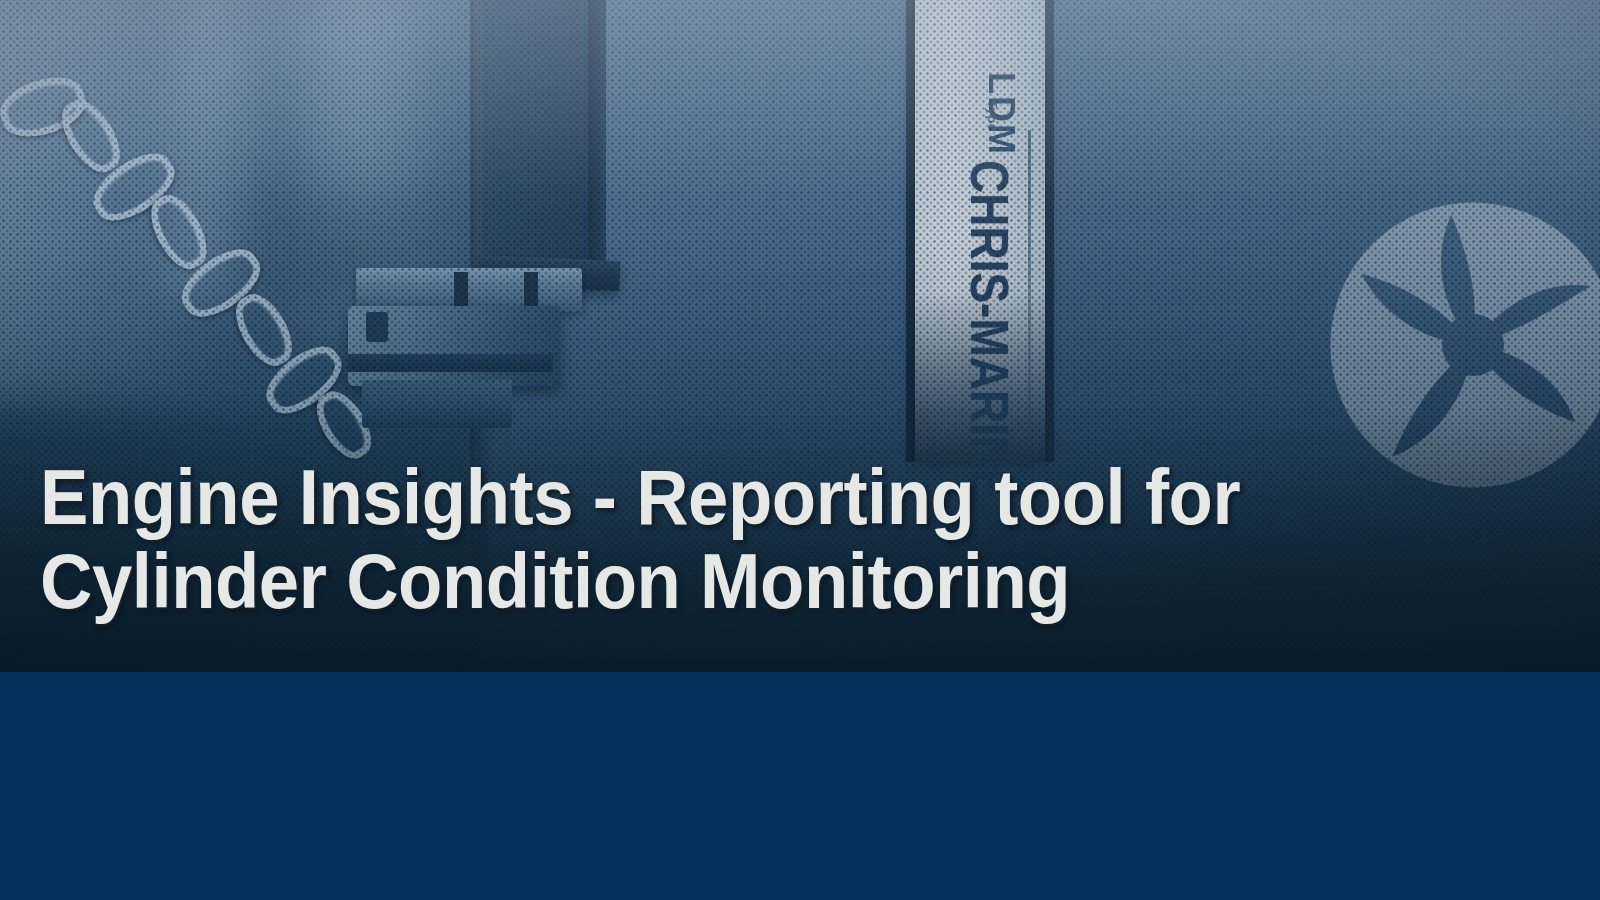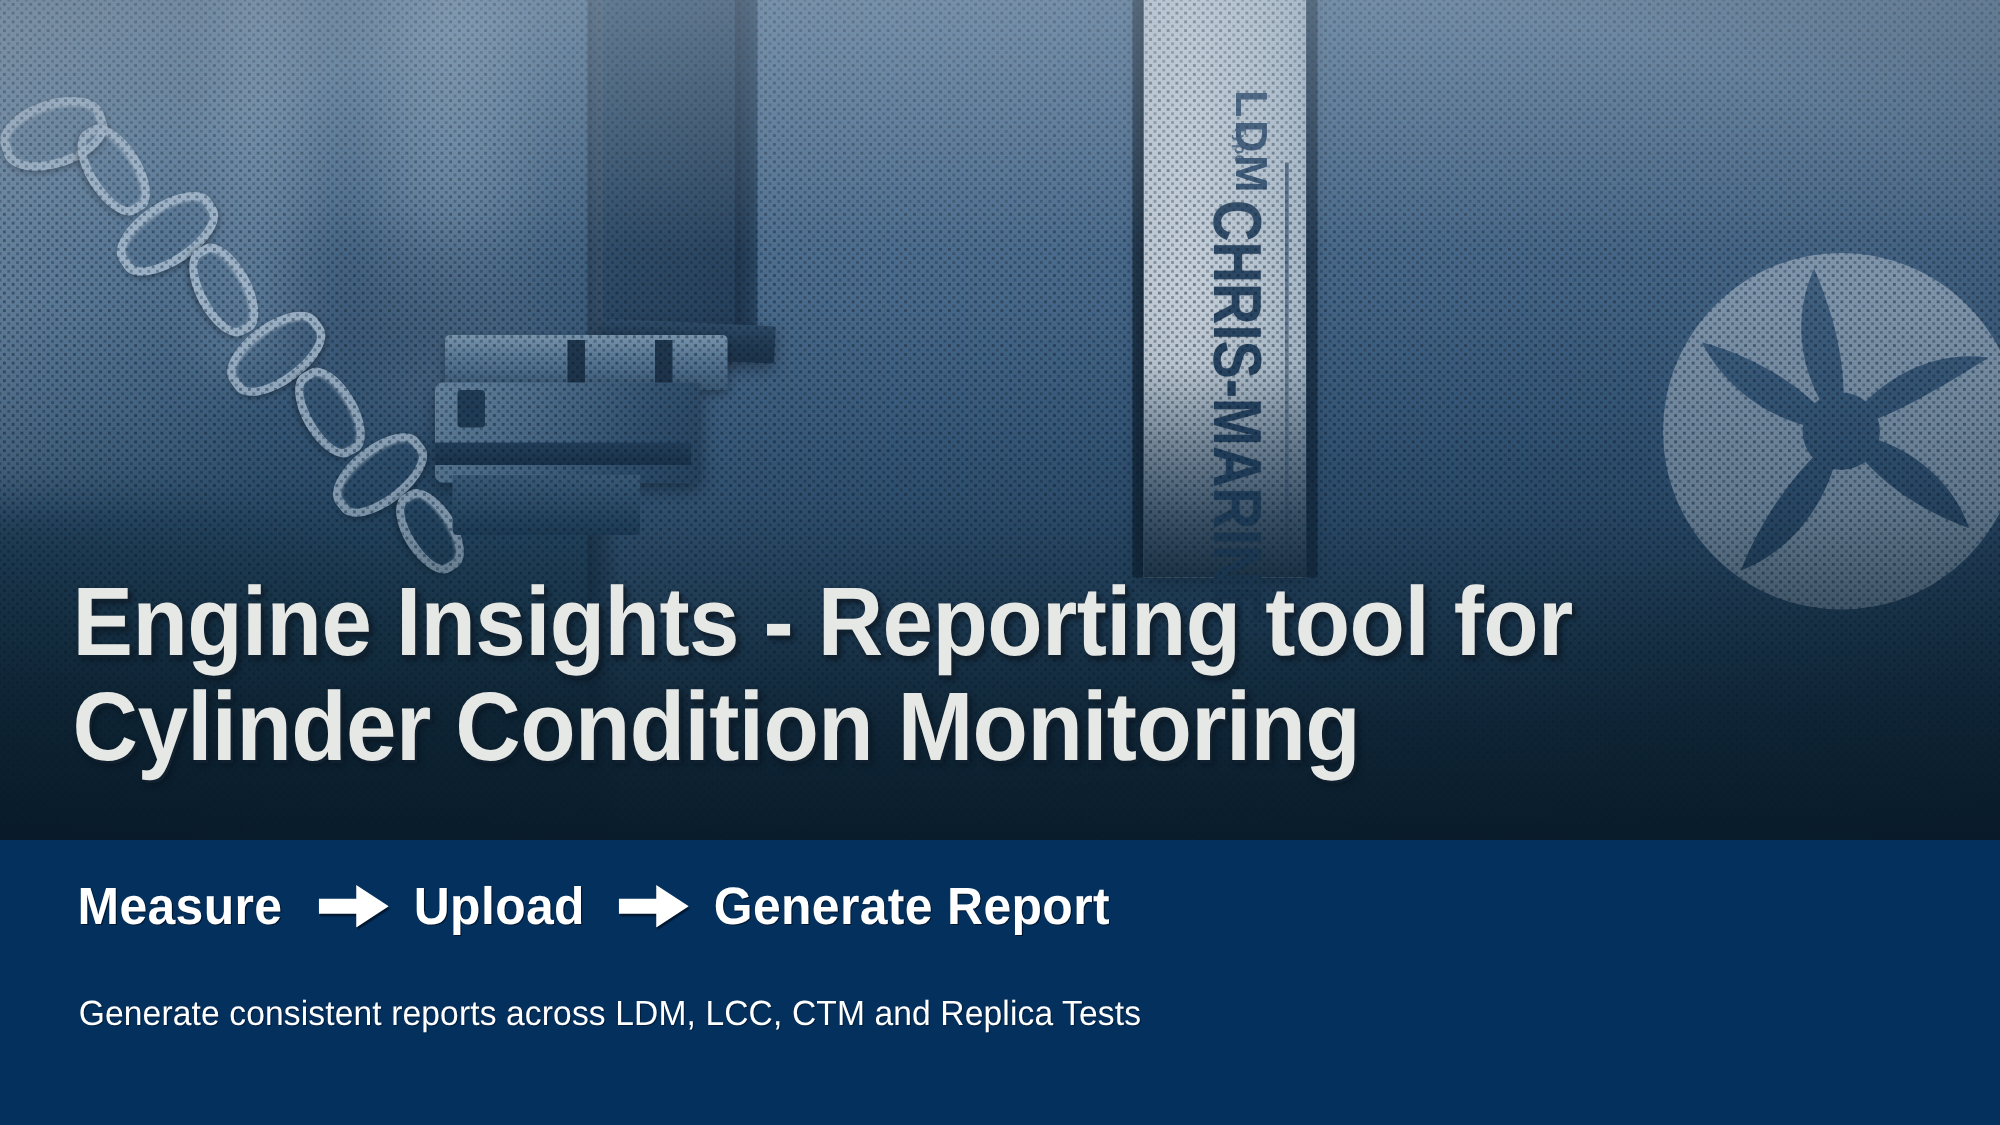--- a/index.html
+++ b/index.html
@@ -213,7 +213,7 @@
 
   
   .title-block {
-    position:absolute; left:58px; top:455px;
+    position:absolute; left:40px; top:455px;
     z-index:6;
   }
   .title-line {

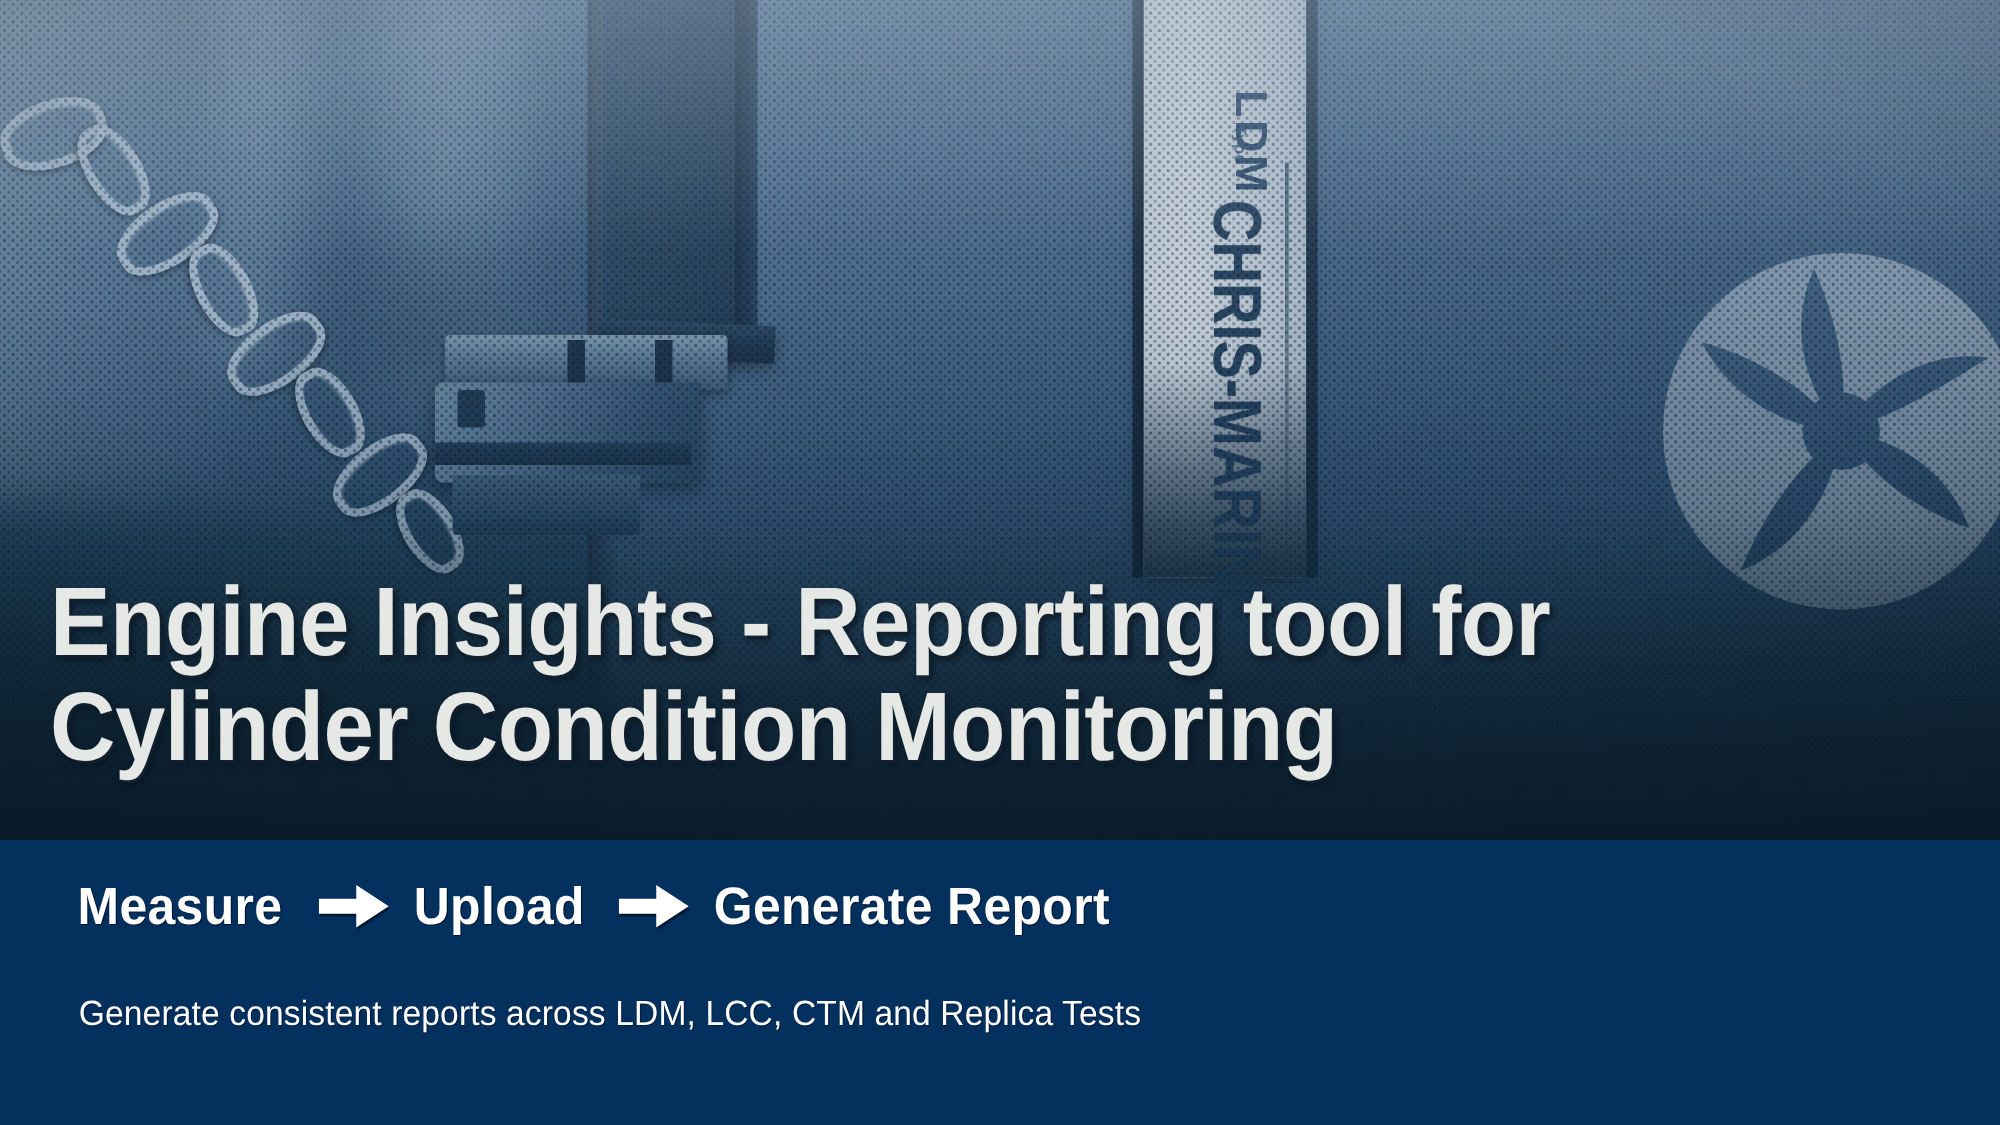--- a/index.html
+++ b/index.html
@@ -355,31 +355,6 @@
     <div class="title-line">Cylinder Condition Monitoring</div>
   </div>
 
-  <div class="navy-bar">
-
-    <div class="process-row">
-
-      <div class="step">Measure</div>
-
-      <div class="arrow-wrap">
-        <svg width="56" height="34" viewBox="0 0 56 34" aria-hidden="true">
-          <path d="M0 11 H30 V0 L56 17 L30 34 V23 H0 Z" fill="#ffffff"></path>
-        </svg>
-      </div>
-
-      <div class="step">Upload</div>
-
-      <div class="arrow-wrap">
-        <svg width="56" height="34" viewBox="0 0 56 34" aria-hidden="true">
-          <path d="M0 11 H30 V0 L56 17 L30 34 V23 H0 Z" fill="#ffffff"></path>
-        </svg>
-      </div>
-
-      <div class="step">Generate Report</div>
-    </div>
-
-    <div class="subtitle">Generate consistent reports across LDM, LCC, CTM and Replica Tests</div>
-  </div>
 
 </div>
 

